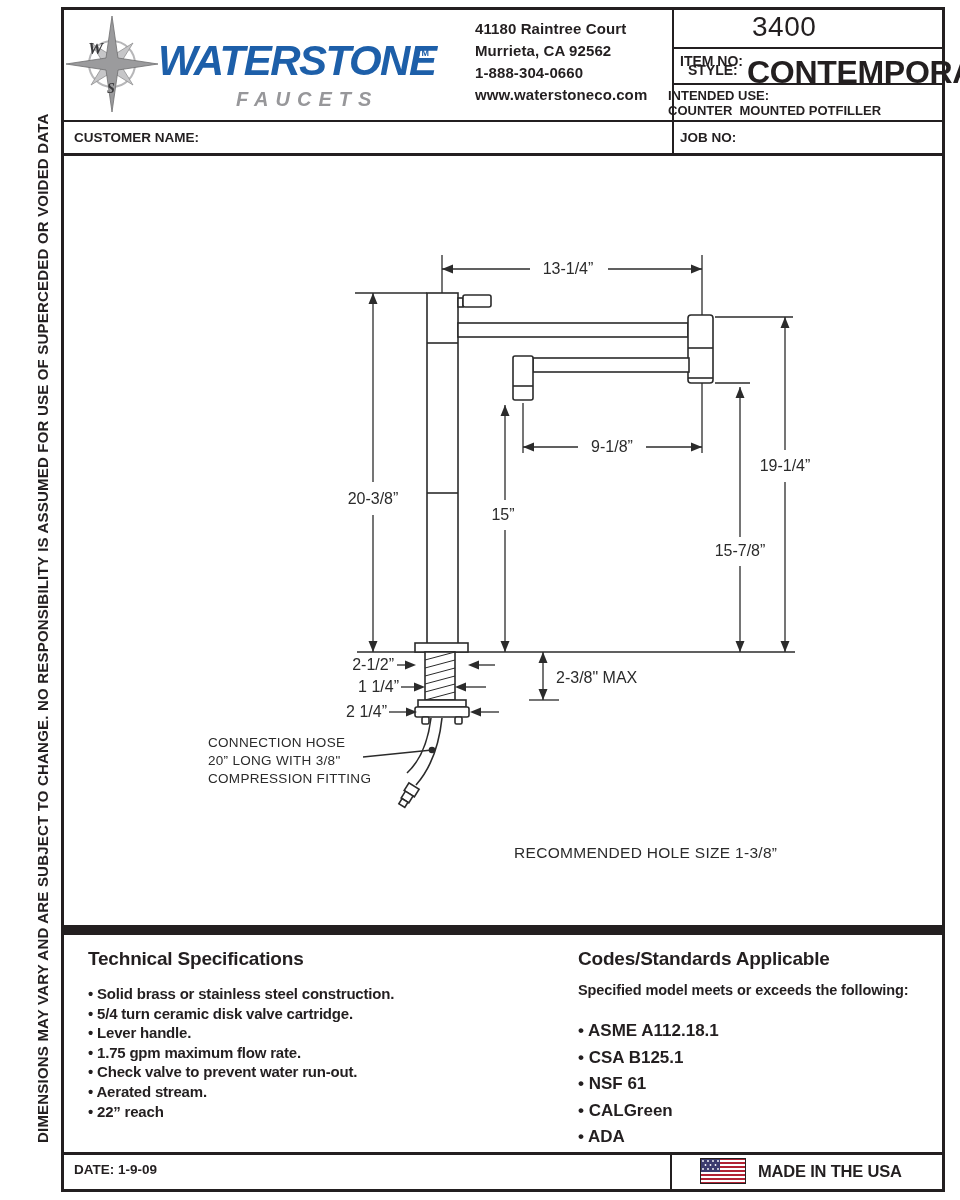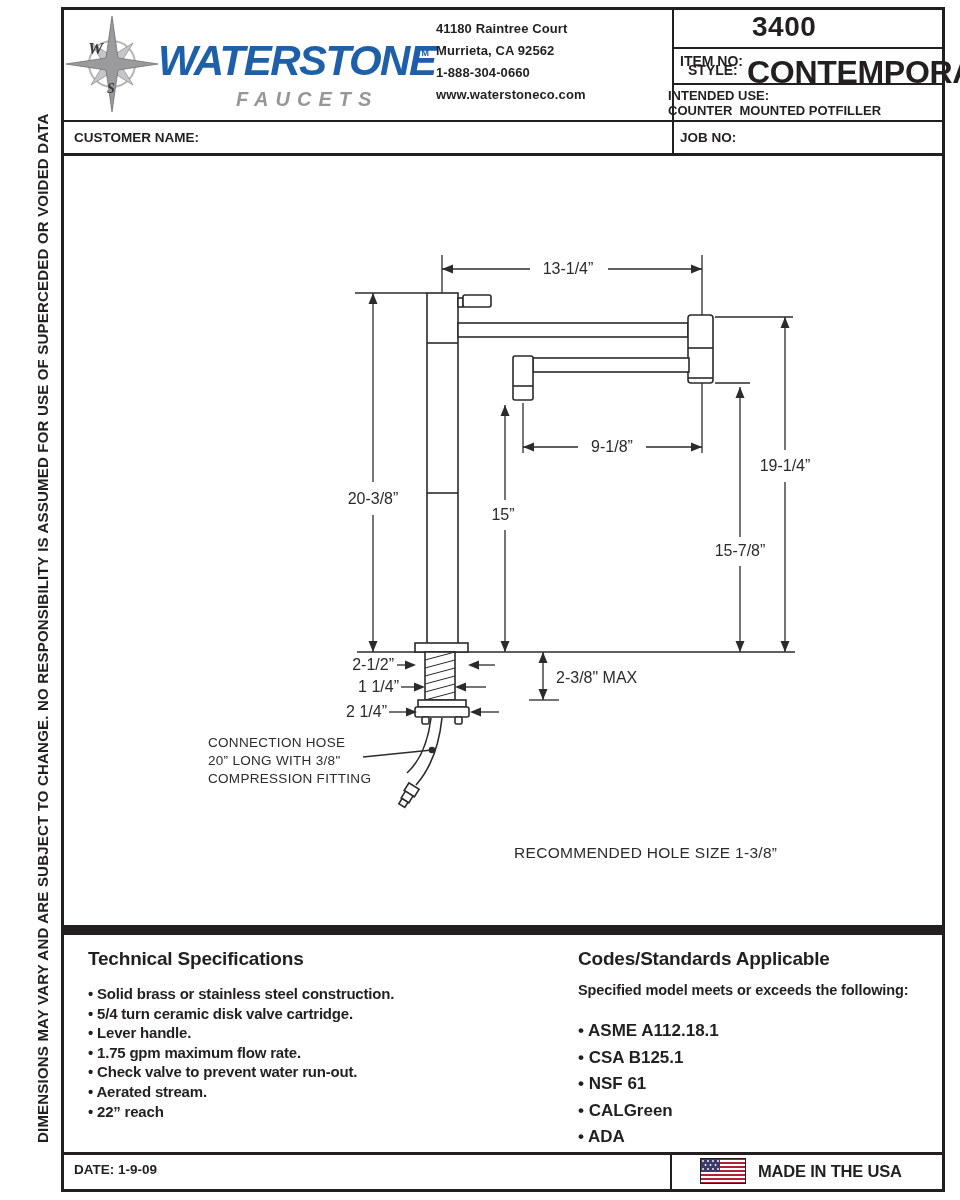--- a/index.html
+++ b/index.html
@@ -14,7 +14,7 @@
   .thickbar { background:#231f20; }
 
   
-  .addr { left:436px; top:18px; font-size:13px; font-weight:bold; line-height:22px; letter-spacing:.1px; }
+  .addr { left:475px; top:18px; font-size:15px; font-weight:bold; line-height:22px; letter-spacing:.1px; }
   .lbl { font-weight:bold; font-size:14px; }
   .item-label { left:680px; top:24px;margin-top:29px; }
   .item-value { left:752px; top:11px; font-size:28px; font-weight:bold; letter-spacing:.5px; }

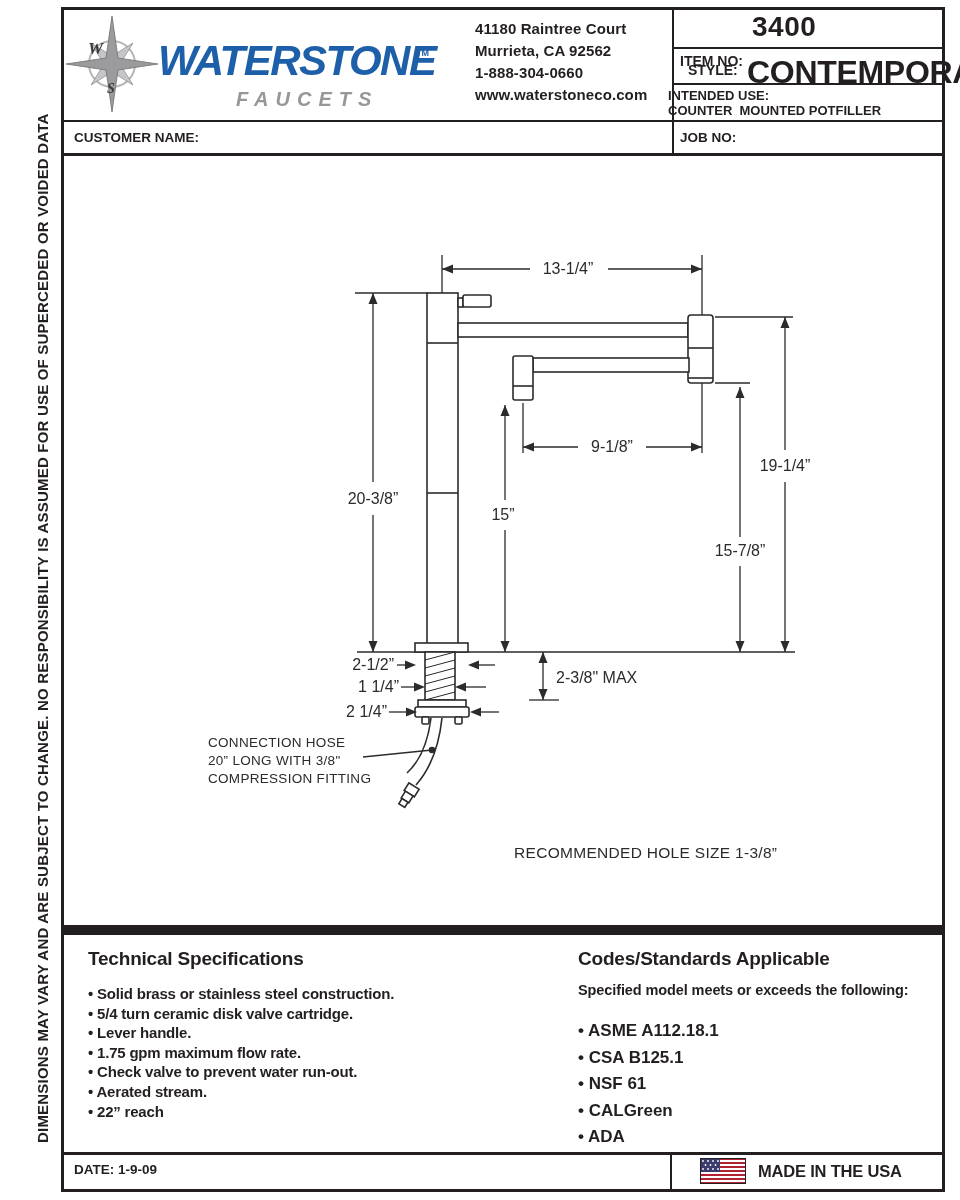--- a/index.html
+++ b/index.html
@@ -17,7 +17,7 @@
   .addr { left:475px; top:18px; font-size:15px; font-weight:bold; line-height:22px; letter-spacing:.1px; }
   .lbl { font-weight:bold; font-size:14px; }
   .item-label { left:680px; top:24px;margin-top:29px; }
-  .item-value { left:752px; top:11px; font-size:28px; font-weight:bold; letter-spacing:.5px; }
+  .item-value { left:752px; top:11px; font-size:28px; font-weight:normal; letter-spacing:.5px; }
   .style-label { left:680px; top:62px;margin-left:8px; }
   .style-value { left:747px; top:54px; font-size:32px; font-weight:bold; letter-spacing:-.3px; }
   .intended { left:668px; top:88px; font-size:13px; font-weight:bold; line-height:15px; white-space:pre; }

